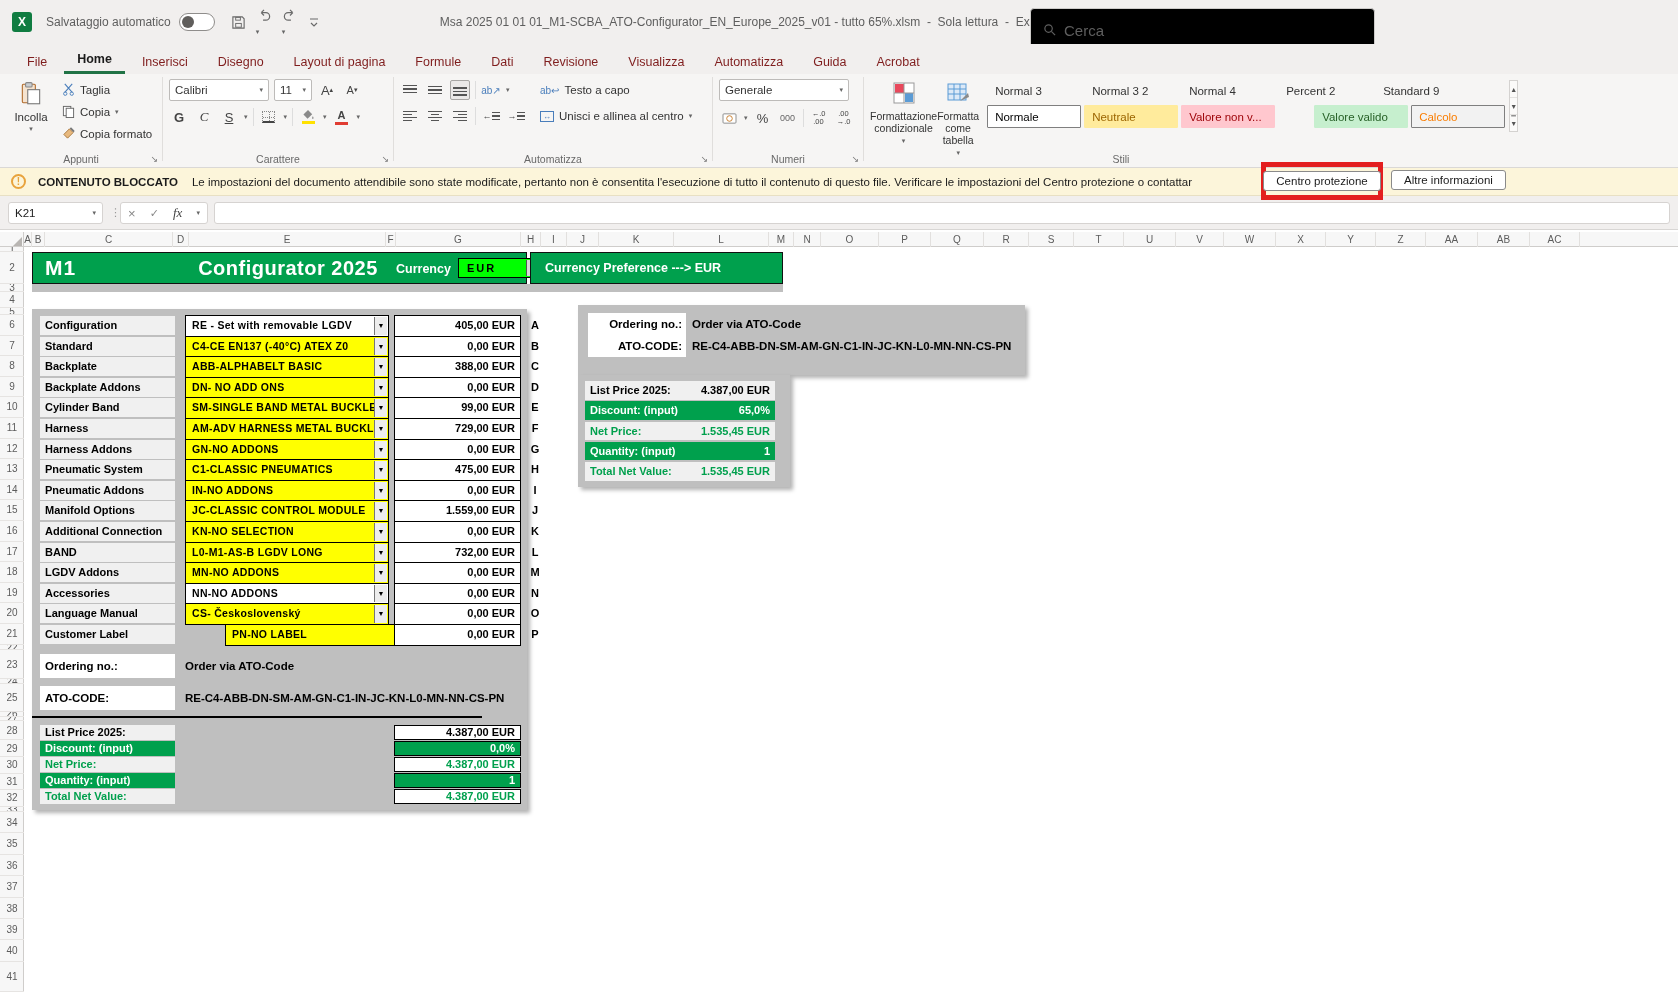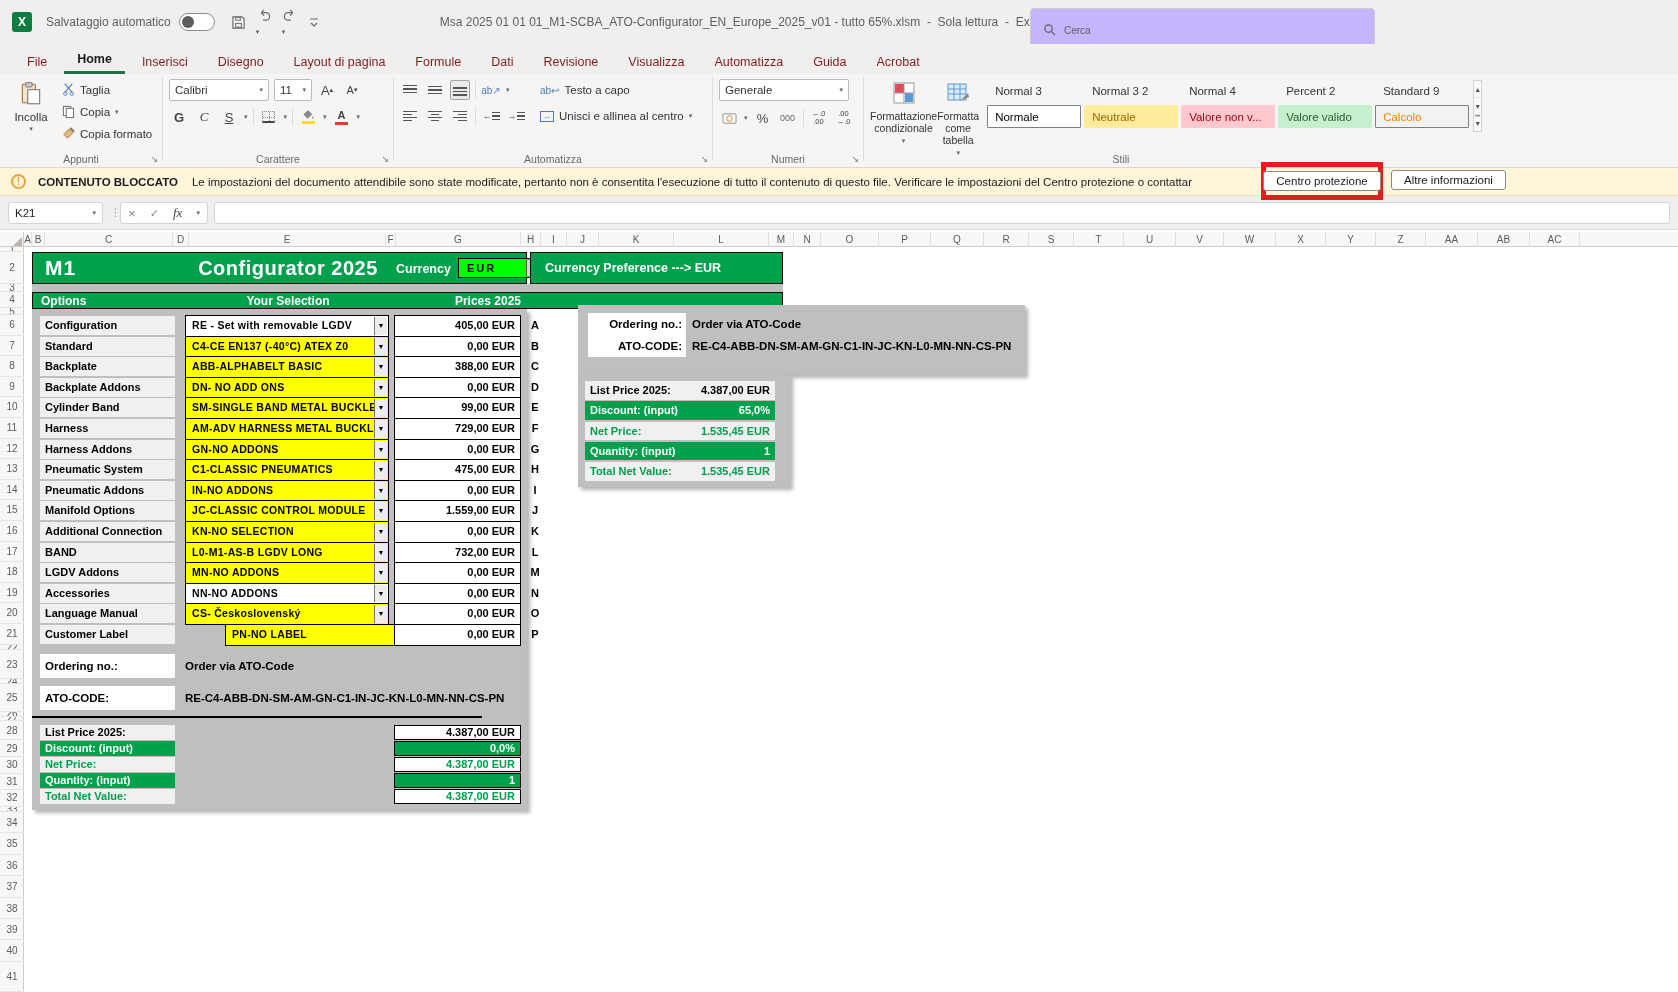--- a/index.html
+++ b/index.html
@@ -17,9 +17,9 @@
   .qat{display:flex;align-items:center;gap:10px;margin-left:16px;color:#5E5E5E}
   .qat svg{display:block}
   .doc-title{margin-left:120px;white-space:nowrap;color:#5E5E5E}
-  .searchbox{position:absolute;left:1030px;top:8px;width:345px;height:44px;background:#c4b5fd;
+  .searchbox{position:absolute;left:1030px;top:8px;width:345px;height:44px;background:#000000;
              border:1px solid #CDCBC9;border-radius:4px;display:flex;align-items:center;gap:8px;
-             padding-left:12px;color:#5f5f5f;font-size:10px}
+             padding-left:12px;color:#5f5f5f;font-size:15px}
   
   .tabsrow{position:absolute;left:0;top:44px;width:1678px;height:30px;background:#F1EFEE;
            display:flex;align-items:flex-end;padding-left:14px;gap:4px}

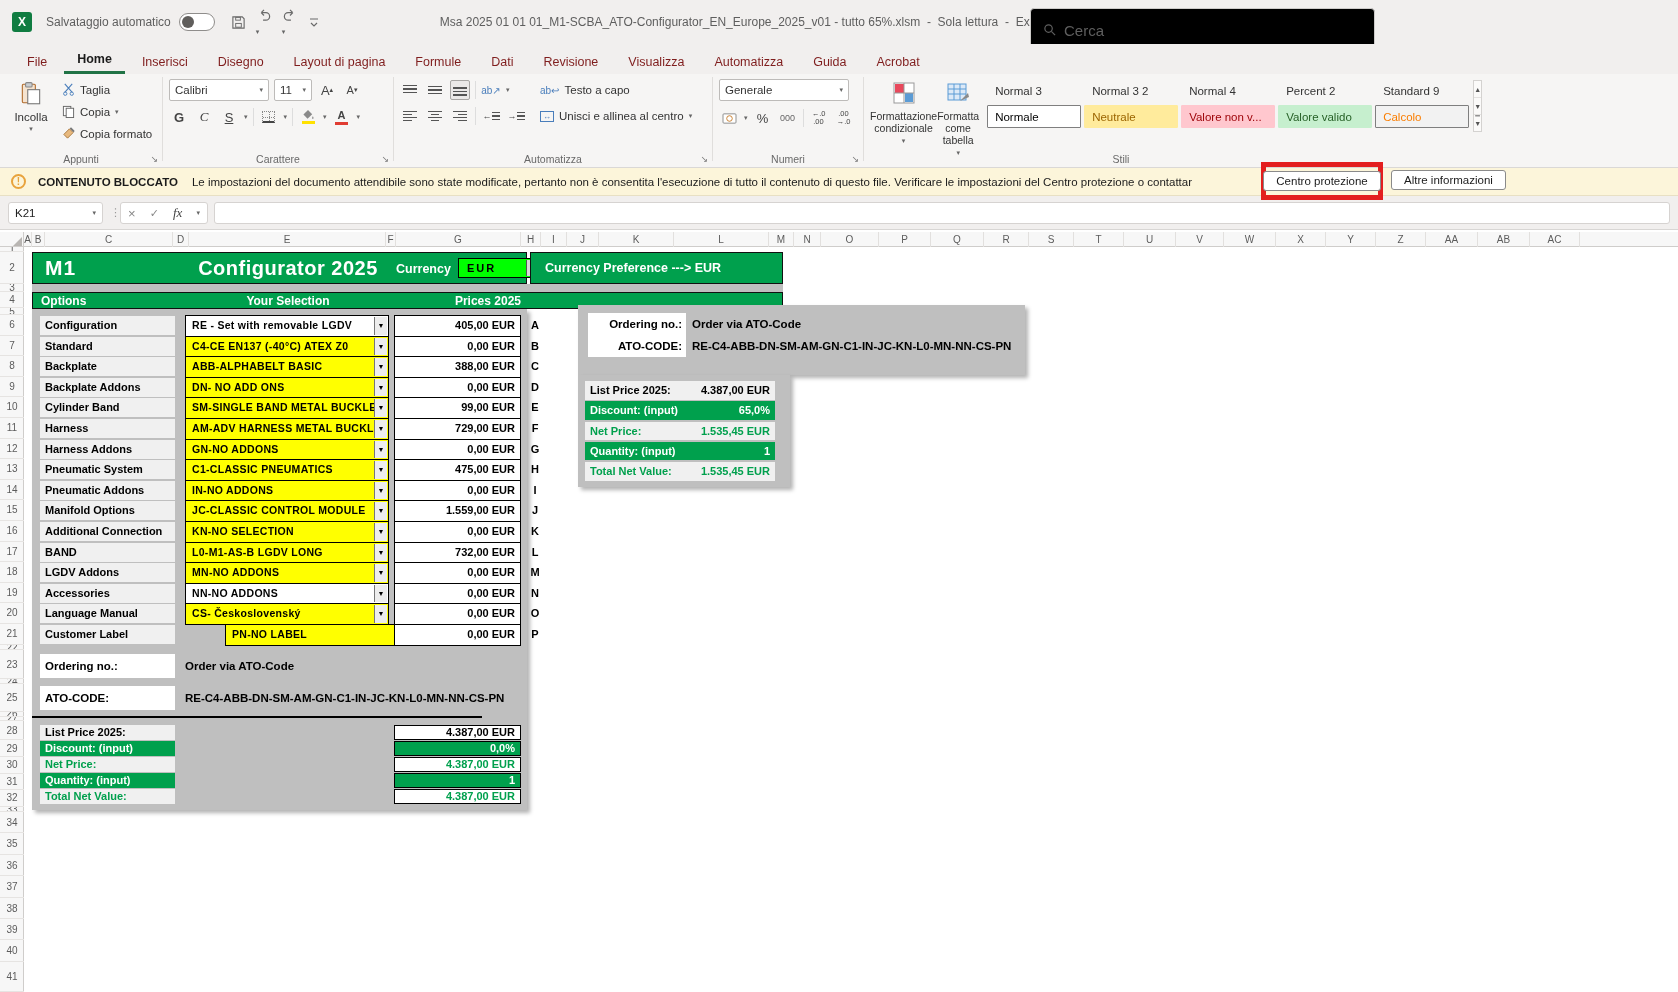--- a/index.html
+++ b/index.html
@@ -430,7 +430,7 @@
               <div class="chip bot" style="background: rgb(255, 255, 255); color: rgb(0, 0, 0); border-color: rgb(127, 127, 127);">Normale</div>
               <div class="chip bot" style="background: rgb(255, 235, 156); color: rgb(156, 101, 0); border-color: rgb(255, 235, 156);">Neutrale</div>
               <div class="chip bot" style="background: rgb(255, 199, 206); color: rgb(156, 0, 6); border-color: rgb(255, 199, 206);">Valore non v...</div>
-              <div class="chip bot" style="background: rgb(198, 239, 206); color: rgb(39, 97, 39); border-color: rgb(198, 239, 206);">Valore valido</div>
+              <div class="chip bot" style="background: rgb(198, 239, 206); color: rgb(39, 97, 39); border-color: rgb(198, 239, 206); margin-left: 36px;">Valore valido</div>
               <div class="chip bot" style="background: rgb(242, 242, 242); color: rgb(250, 125, 0); border-color: rgb(127, 127, 127);">Calcolo</div>
             </div>
         </div>

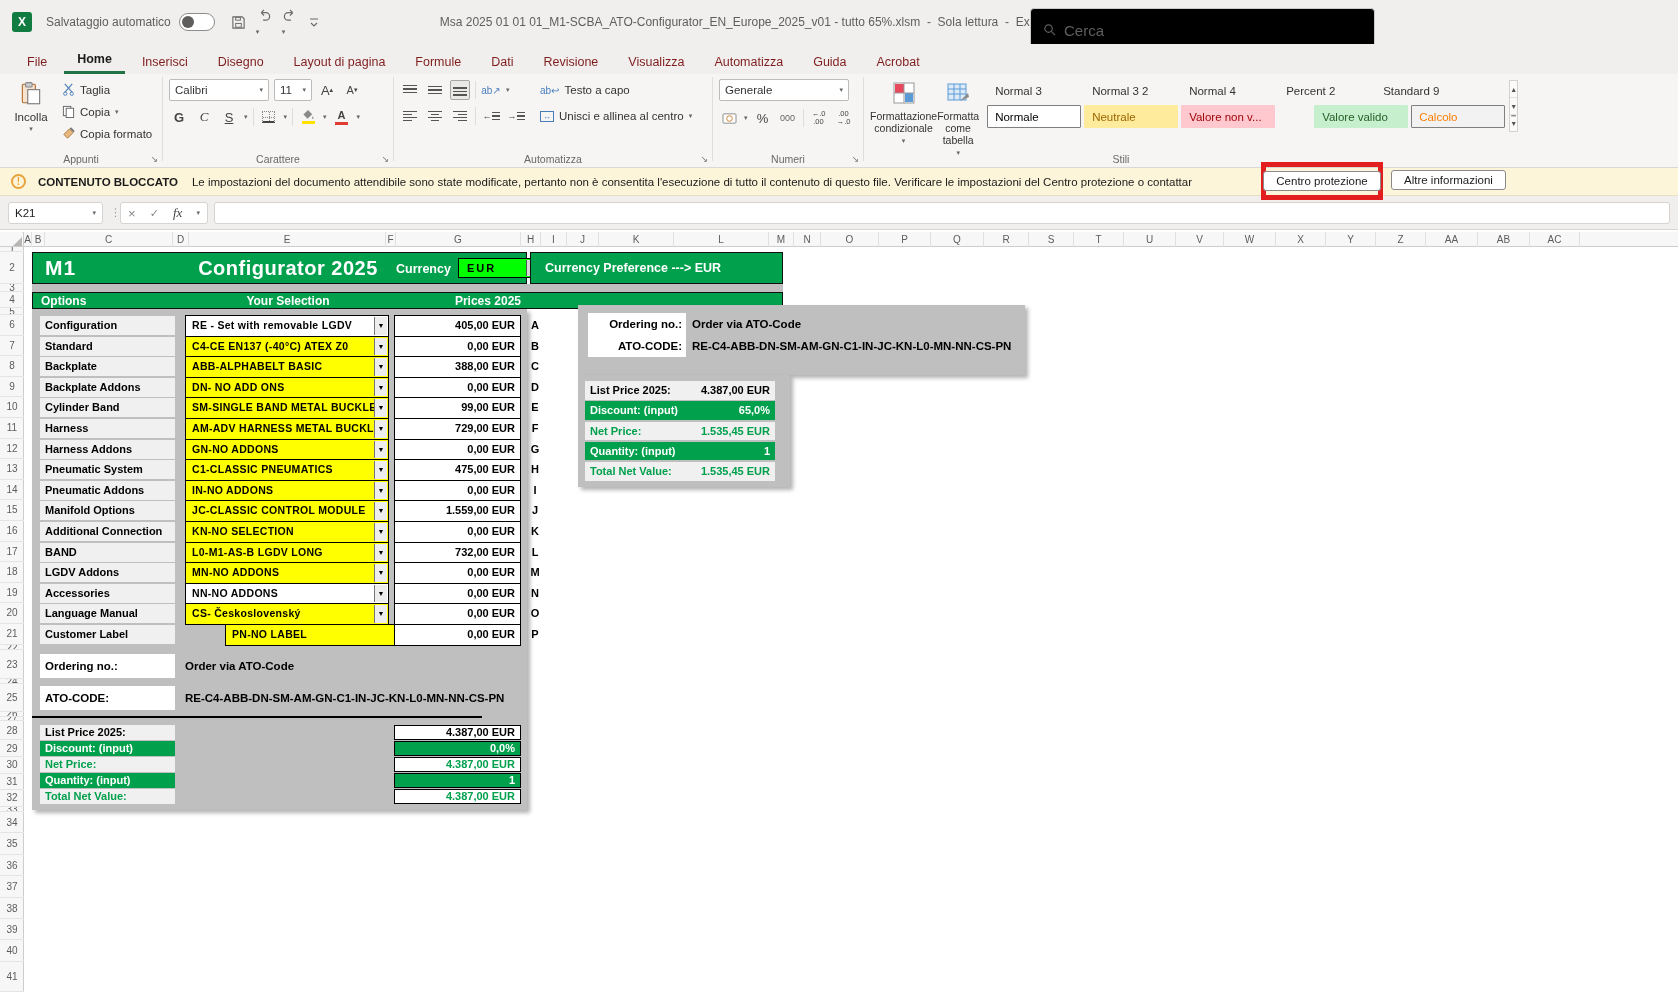--- a/index.html
+++ b/index.html
@@ -563,11 +563,6 @@
     </div>
     <div style="position:absolute;left:32px;top:284px;width:751px;height:8px;background:var(--panel)"></div>
 
-    <div class="greenblk" style="left:32px;top:292px;width:751px;height:17px">
-      <span class="hopt">Options</span>
-      <span class="hsel">Your Selection</span>
-      <span class="hpri">Prices 2025</span>
-    </div>
 
     <div class="grayblk" style="left:32px;top:309px;width:495px;height:501px"></div>
     <div class="grayblk" style="left:578px;top:305px;width:447px;height:70px"></div>

